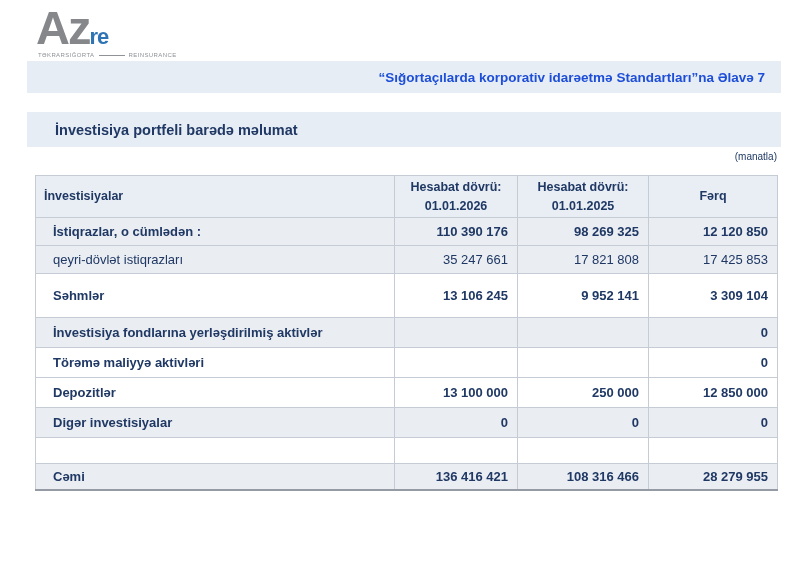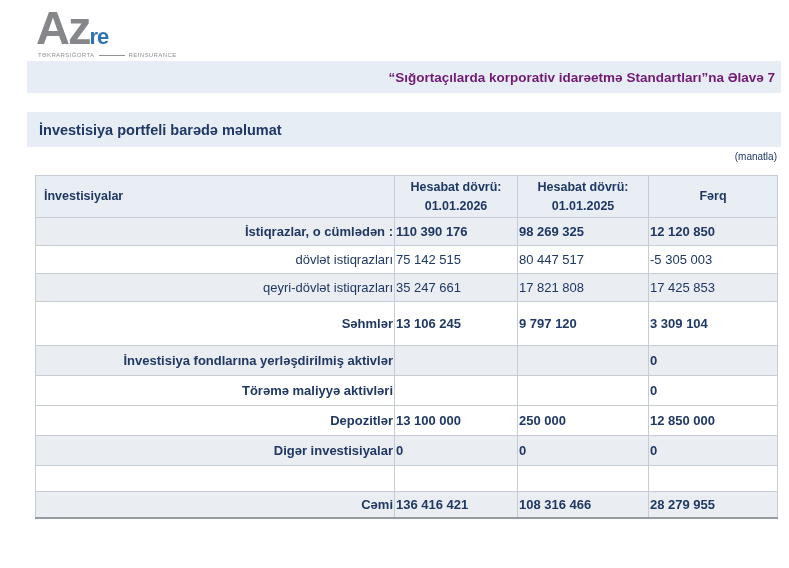--- a/index.html
+++ b/index.html
@@ -38,8 +38,8 @@
     position: absolute; left: 27px; top: 61px; width: 754px; height: 32px;
     background: #e7edf5; box-sizing: border-box;
     display: flex; align-items: center; justify-content: flex-end;
-    padding-right: 6px;
-    font-size: 13.5px; font-weight: bold; color: #701a75;
+    padding-right: 16px;
+    font-size: 13.5px; font-weight: bold; color: #1d4ed8;
   }
   .title-bar {
     position: absolute; left: 27px; top: 112px; width: 754px; height: 35px;

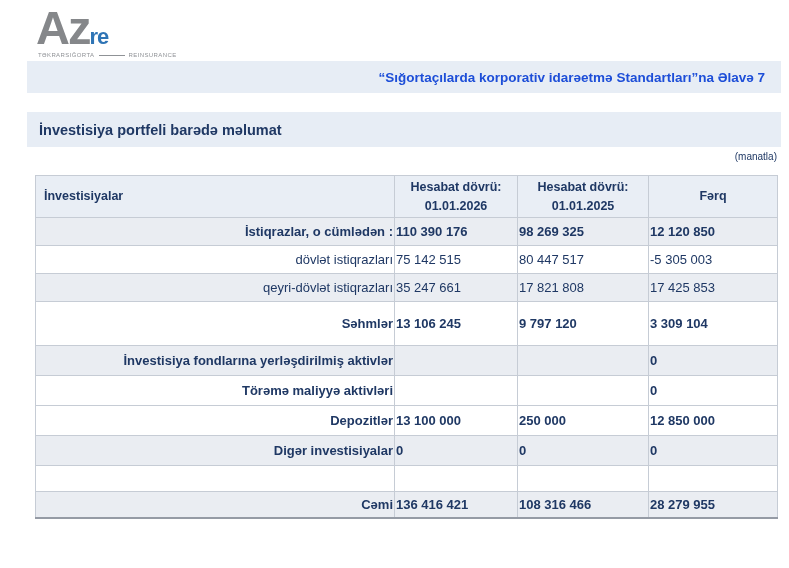--- a/index.html
+++ b/index.html
@@ -45,7 +45,7 @@
     position: absolute; left: 27px; top: 112px; width: 754px; height: 35px;
     background: #e7edf5; box-sizing: border-box;
     display: flex; align-items: center;
-    padding-left: 12px;
+    padding-left: 28px;
     font-size: 14.5px; font-weight: bold; color: #1f3864;
   }
   .unit-note {

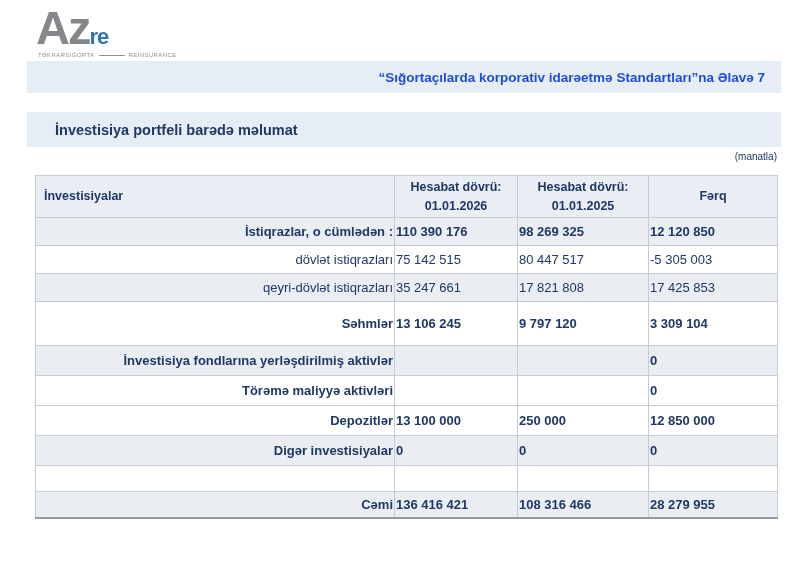--- a/index.html
+++ b/index.html
@@ -77,7 +77,7 @@
     vertical-align: middle;
   }
   .invest-table th.col-label { text-align: left; padding-left: 8px; }
-  .invest-table td.lbl { text-align: right; padding-left: 17px; }
+  .invest-table td.lbl { text-align: left; padding-left: 17px; }
   .invest-table td.num { text-align: left; padding-right: 2px; }
   .invest-table tr.shaded td { background: #eaedf2; }
   .invest-table tr.plain td { background: #ffffff; }

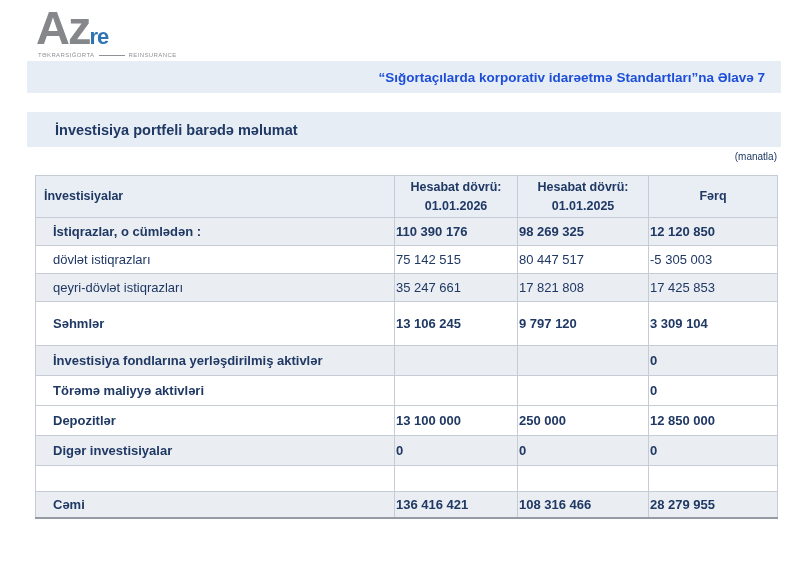--- a/index.html
+++ b/index.html
@@ -78,7 +78,7 @@
   }
   .invest-table th.col-label { text-align: left; padding-left: 8px; }
   .invest-table td.lbl { text-align: left; padding-left: 17px; }
-  .invest-table td.num { text-align: left; padding-right: 2px; }
+  .invest-table td.num { text-align: right; padding-right: 9px; }
   .invest-table tr.shaded td { background: #eaedf2; }
   .invest-table tr.plain td { background: #ffffff; }
   .invest-table .bold { font-weight: bold; }

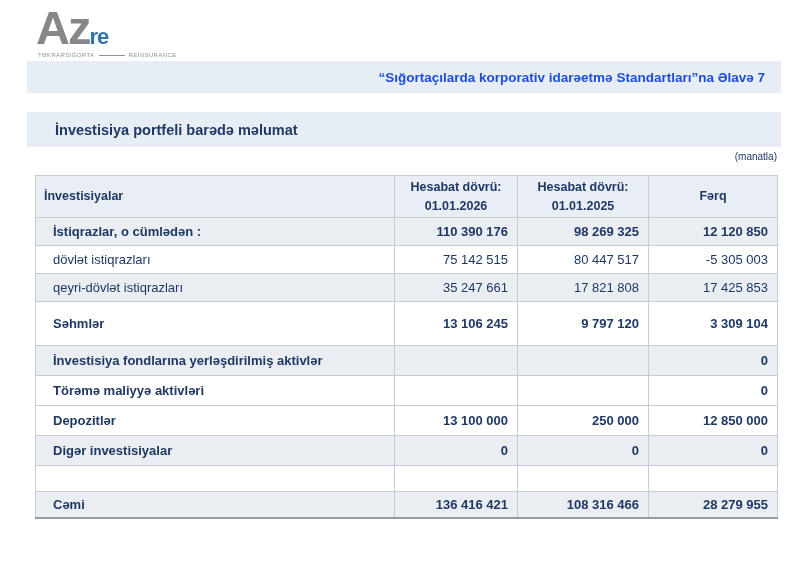--- a/index.html
+++ b/index.html
@@ -129,12 +129,6 @@
         <td class="num bold">98 269 325</td>
         <td class="num bold">12 120 850</td>
       </tr>
-      <tr class="plain" style="height:28px">
-        <td class="lbl">dövlət istiqrazları</td>
-        <td class="num">75 142 515</td>
-        <td class="num">80 447 517</td>
-        <td class="num">-5 305 003</td>
-      </tr>
       <tr class="shaded" style="height:28px">
         <td class="lbl">qeyri-dövlət istiqrazları</td>
         <td class="num">35 247 661</td>

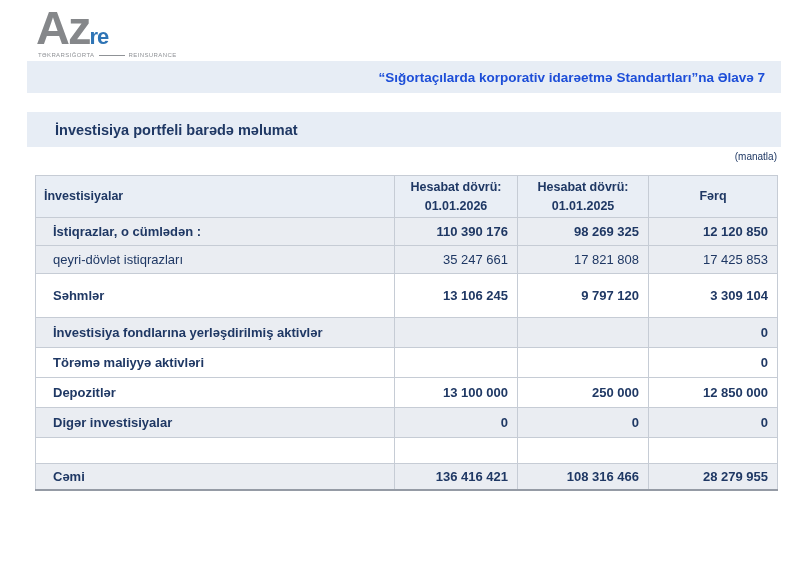--- a/index.html
+++ b/index.html
@@ -138,7 +138,7 @@
       <tr class="plain" style="height:44px">
         <td class="lbl bold">Səhmlər</td>
         <td class="num bold">13 106 245</td>
-        <td class="num bold">9 797 120</td>
+        <td class="num bold">9 952 141</td>
         <td class="num bold">3 309 104</td>
       </tr>
       <tr class="shaded" style="height:30px">

